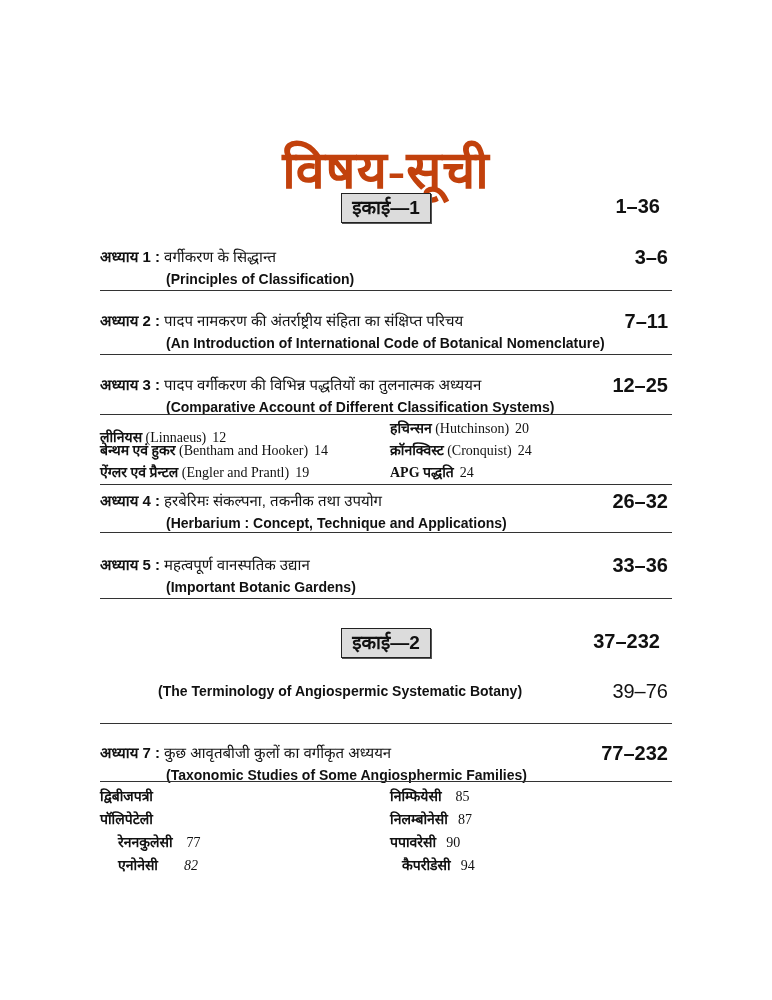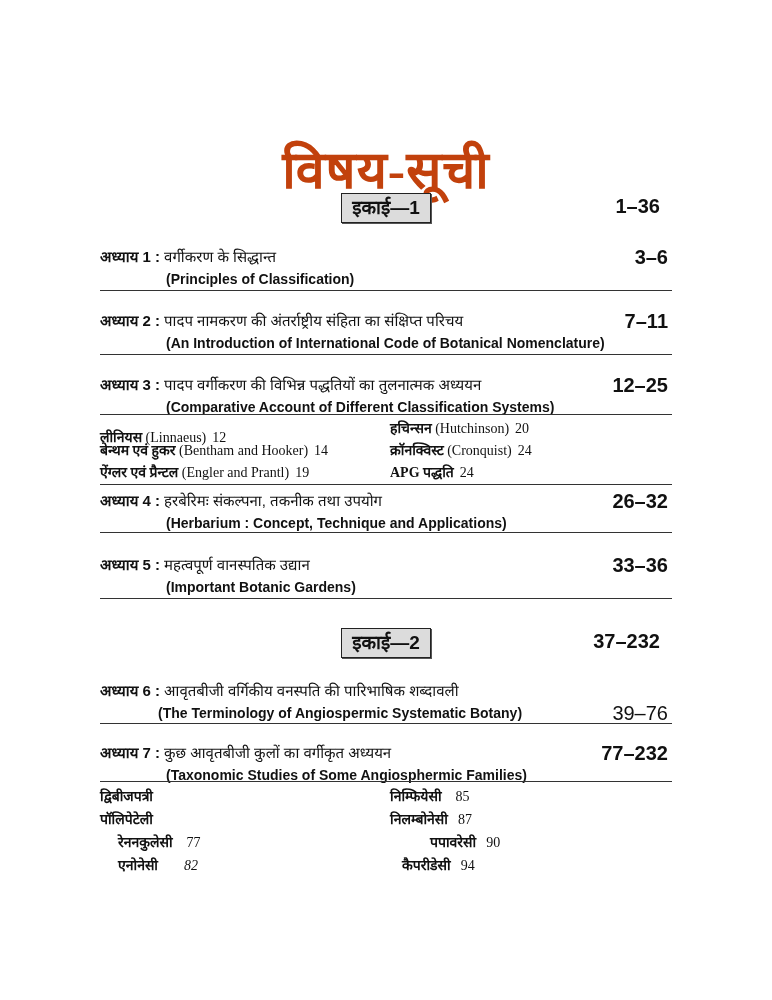--- a/index.html
+++ b/index.html
@@ -73,7 +73,6 @@
 </div>
 
 <div class="chapter" style="top:680px;">
-  <div class="ch-line"><span class="ch-num">अध्याय 6 :</span><span class="ch-hi">आवृतबीजी वर्गिकीय वनस्पति की पारिभाषिक शब्दावली</span></div>
   <div class="ch-en" style="position:relative;padding-left:58px;"><span>(The Terminology of Angiospermic Systematic Botany)</span><span class="ch-pages" style="font-weight:normal;">39–76</span></div>
 </div>
 <div class="rule" style="top:723px;"></div>

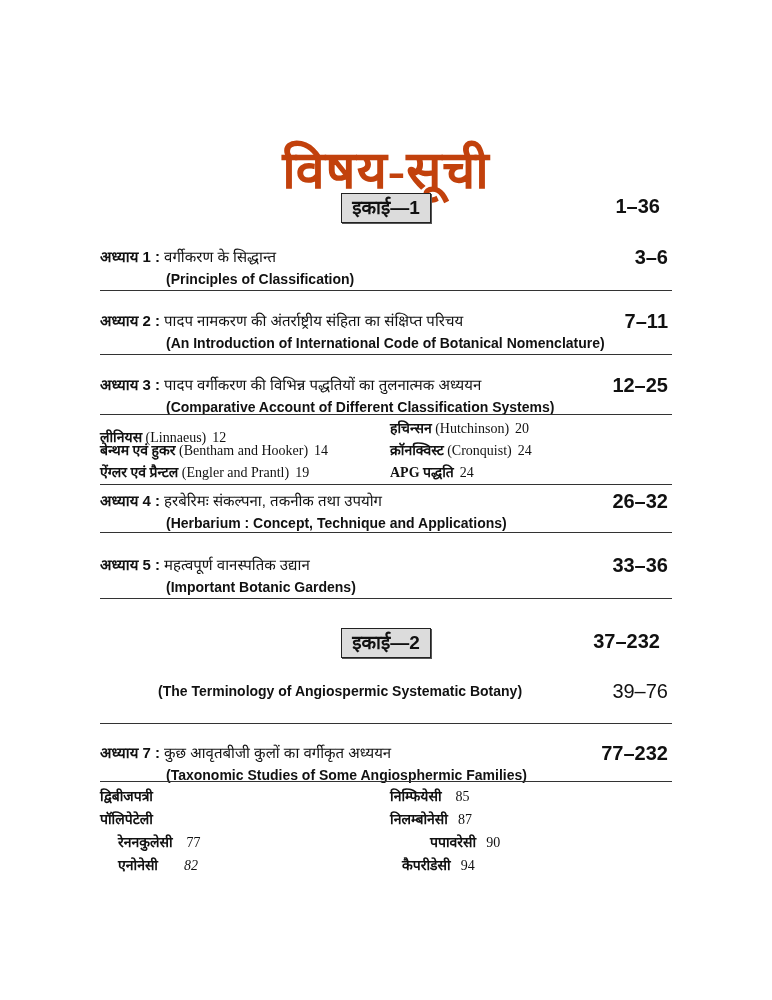--- a/index.html
+++ b/index.html
@@ -89,7 +89,7 @@
 <div class="sub" style="left:118px;top:855px;"><b>एनोनेसी</b><span class="pg" style="margin-left:26px;font-style:italic;">82</span></div>
 <div class="sub" style="left:390px;top:786px;"><b>निम्फियेसी</b><span class="pg" style="margin-left:14px;">85</span></div>
 <div class="sub" style="left:390px;top:809px;"><b>निलम्बोनेसी</b><span class="pg" style="margin-left:10px;">87</span></div>
-<div class="sub" style="left:390px;top:832px;margin-left:40px;"><b>पपावरेसी</b><span class="pg" style="margin-left:10px;">90</span></div>
+<div class="sub" style="left:390px;top:832px;"><b>पपावरेसी</b><span class="pg" style="margin-left:10px;">90</span></div>
 <div class="sub" style="left:402px;top:855px;"><b>कैपरीडेसी</b><span class="pg" style="margin-left:10px;">94</span></div>
 
 </body></html>

